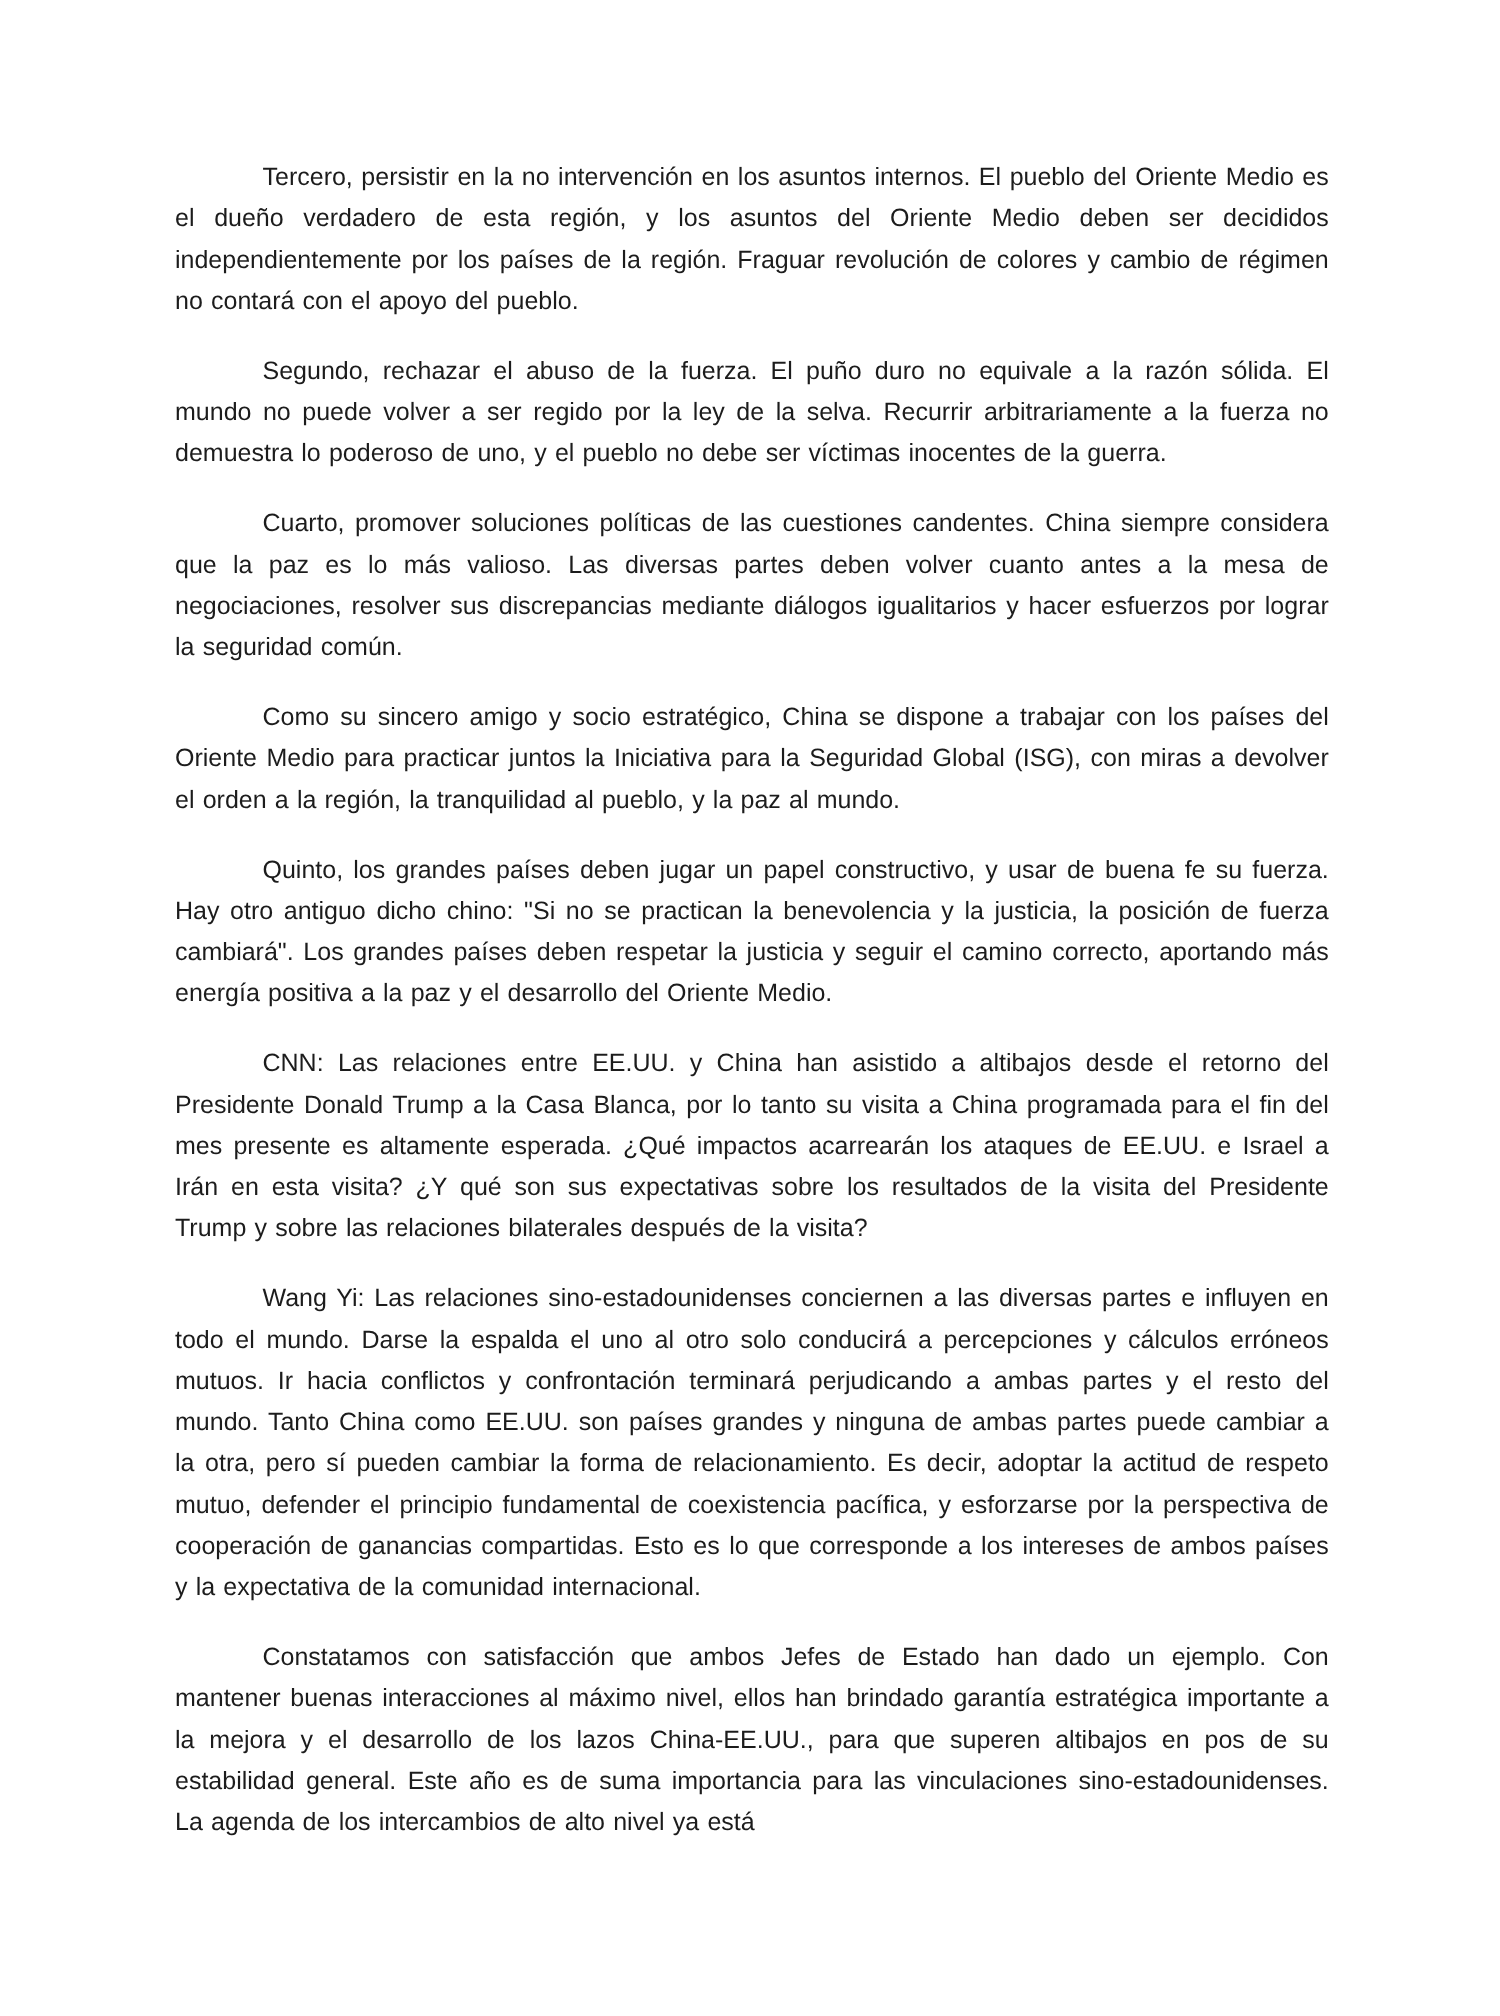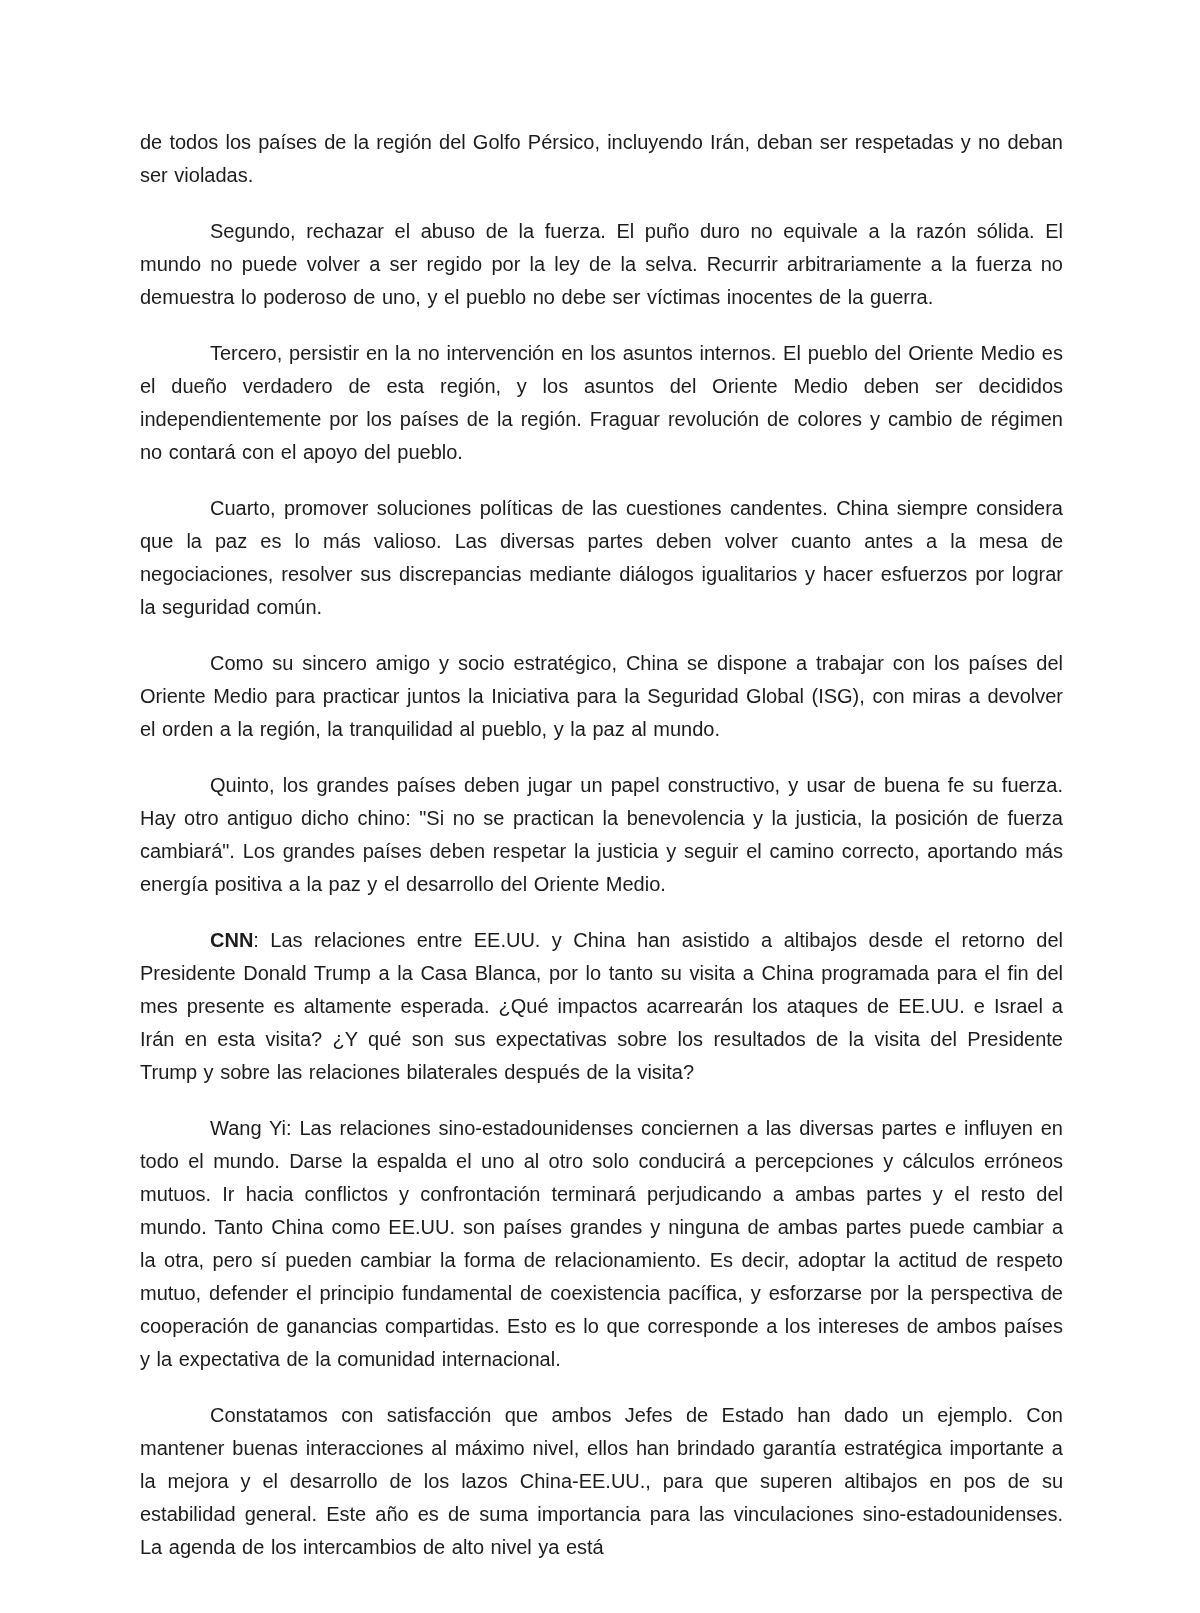--- a/index.html
+++ b/index.html
@@ -41,9 +41,6 @@
 
 <div class="page">
 
-  <p class="para no-indent">
-    <span>de todos los países de la región del Golfo Pérsico, incluyendo Irán, deban ser respetadas y no deban ser violadas.</span>
-  </p>
 
   <p class="para">
     <span>Segundo, rechazar el abuso de la fuerza. El puño duro no equivale a la razón sólida. El mundo no puede volver a ser regido por la ley de la selva. Recurrir arbitrariamente a la fuerza no demuestra lo poderoso de uno, y el pueblo no debe ser víctimas inocentes de la guerra.</span>

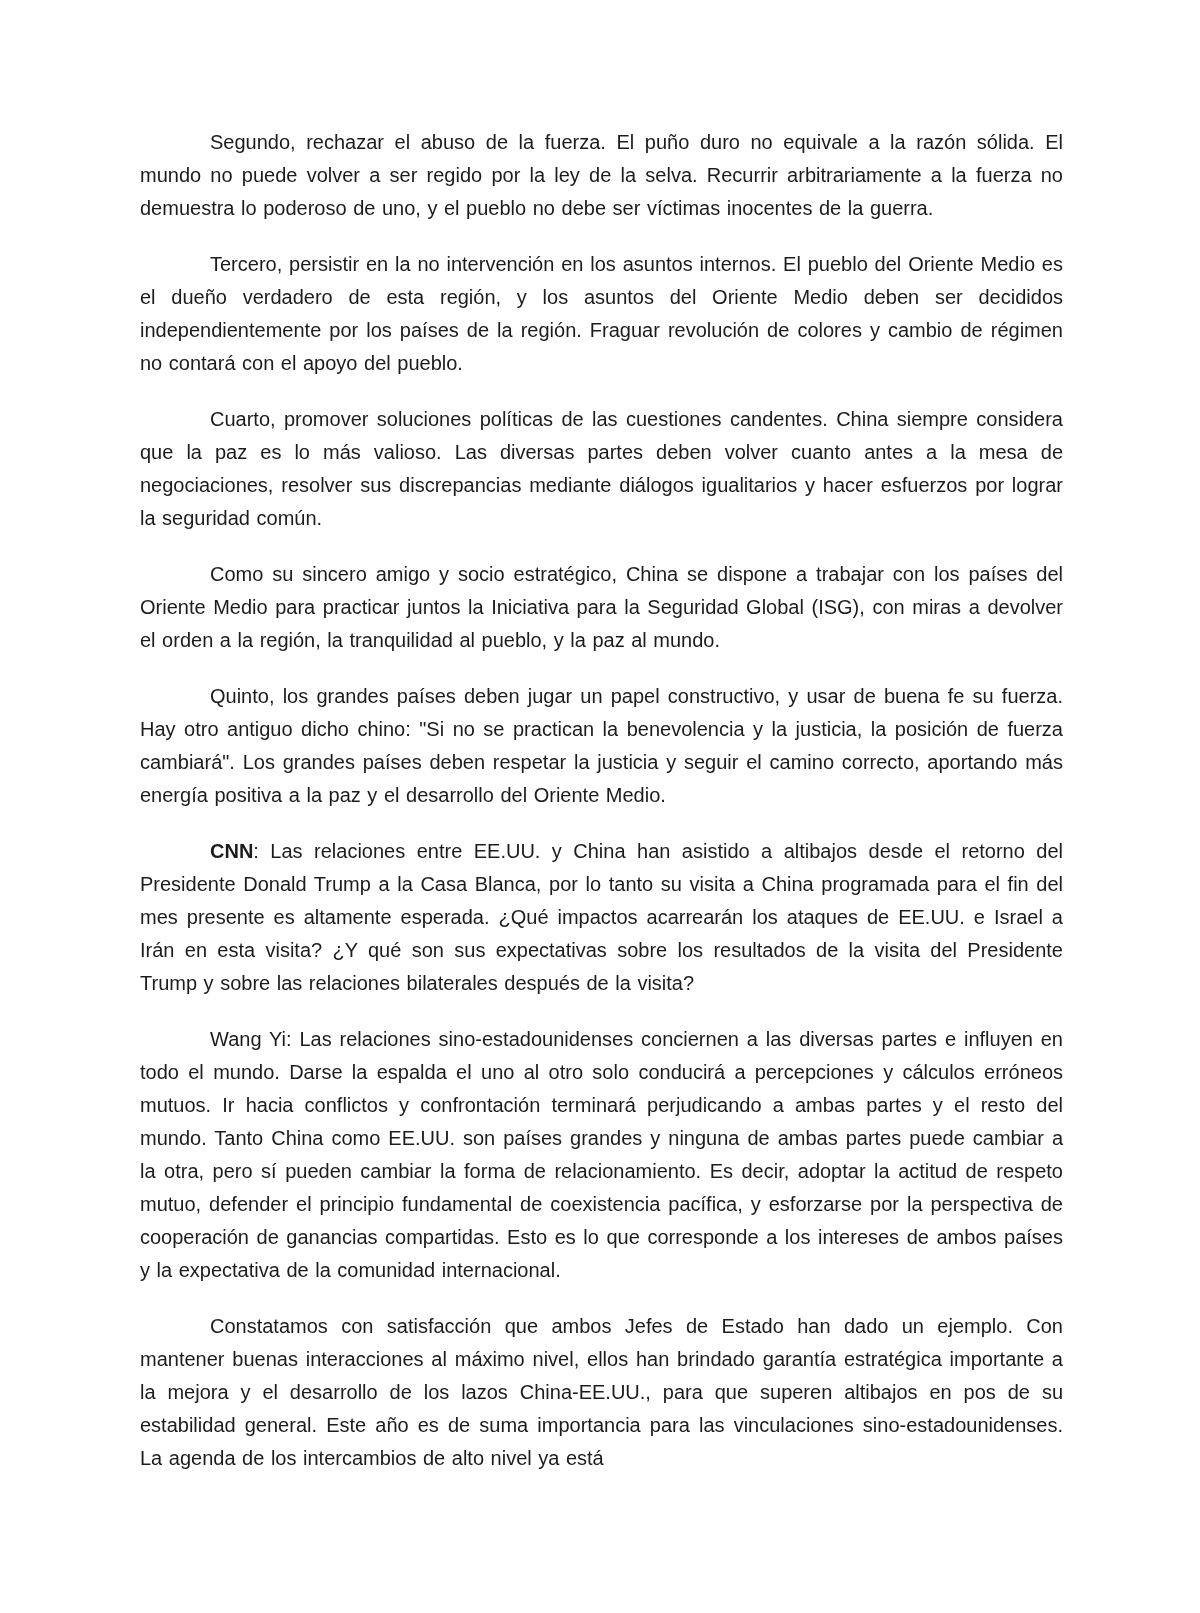--- a/index.html
+++ b/index.html
@@ -43,11 +43,11 @@
 
 
   <p class="para">
-    <span>Segundo, rechazar el abuso de la fuerza. El puño duro no equivale a la razón sólida. El mundo no puede volver a ser regido por la ley de la selva. Recurrir arbitrariamente a la fuerza no demuestra lo poderoso de uno, y el pueblo no debe ser víctimas inocentes de la guerra.</span>
+    <span>Tercero, persistir en la no intervención en los asuntos internos. El pueblo del Oriente Medio es el dueño verdadero de esta región, y los asuntos del Oriente Medio deben ser decididos independientemente por los países de la región. Fraguar revolución de colores y cambio de régimen no contará con el apoyo del pueblo.</span>
   </p>
 
   <p class="para">
-    <span>Tercero, persistir en la no intervención en los asuntos internos. El pueblo del Oriente Medio es el dueño verdadero de esta región, y los asuntos del Oriente Medio deben ser decididos independientemente por los países de la región. Fraguar revolución de colores y cambio de régimen no contará con el apoyo del pueblo.</span>
+    <span>Segundo, rechazar el abuso de la fuerza. El puño duro no equivale a la razón sólida. El mundo no puede volver a ser regido por la ley de la selva. Recurrir arbitrariamente a la fuerza no demuestra lo poderoso de uno, y el pueblo no debe ser víctimas inocentes de la guerra.</span>
   </p>
 
   <p class="para">

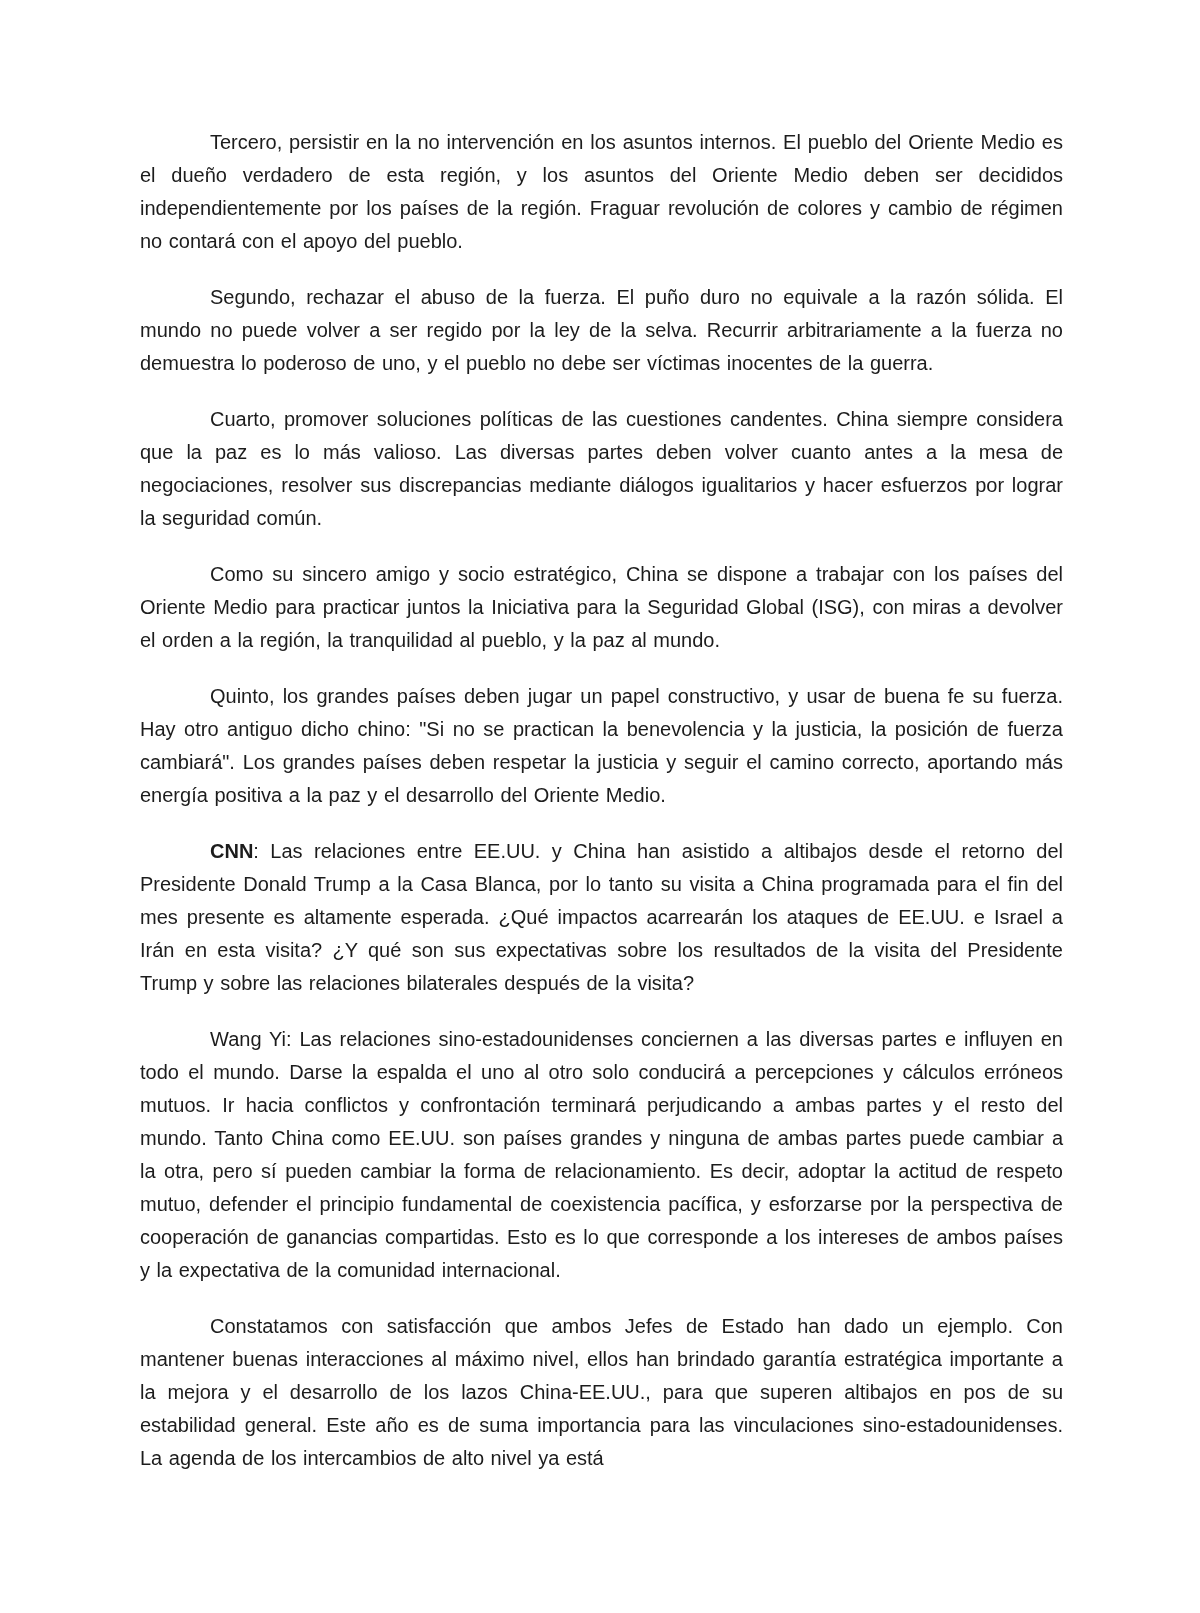--- a/index.html
+++ b/index.html
@@ -33,7 +33,7 @@
     text-indent: 0;
   }
   .lead-bold {
-    font-weight: bold;
+    font-weight: normal;
   }
 </style>
 </head>

